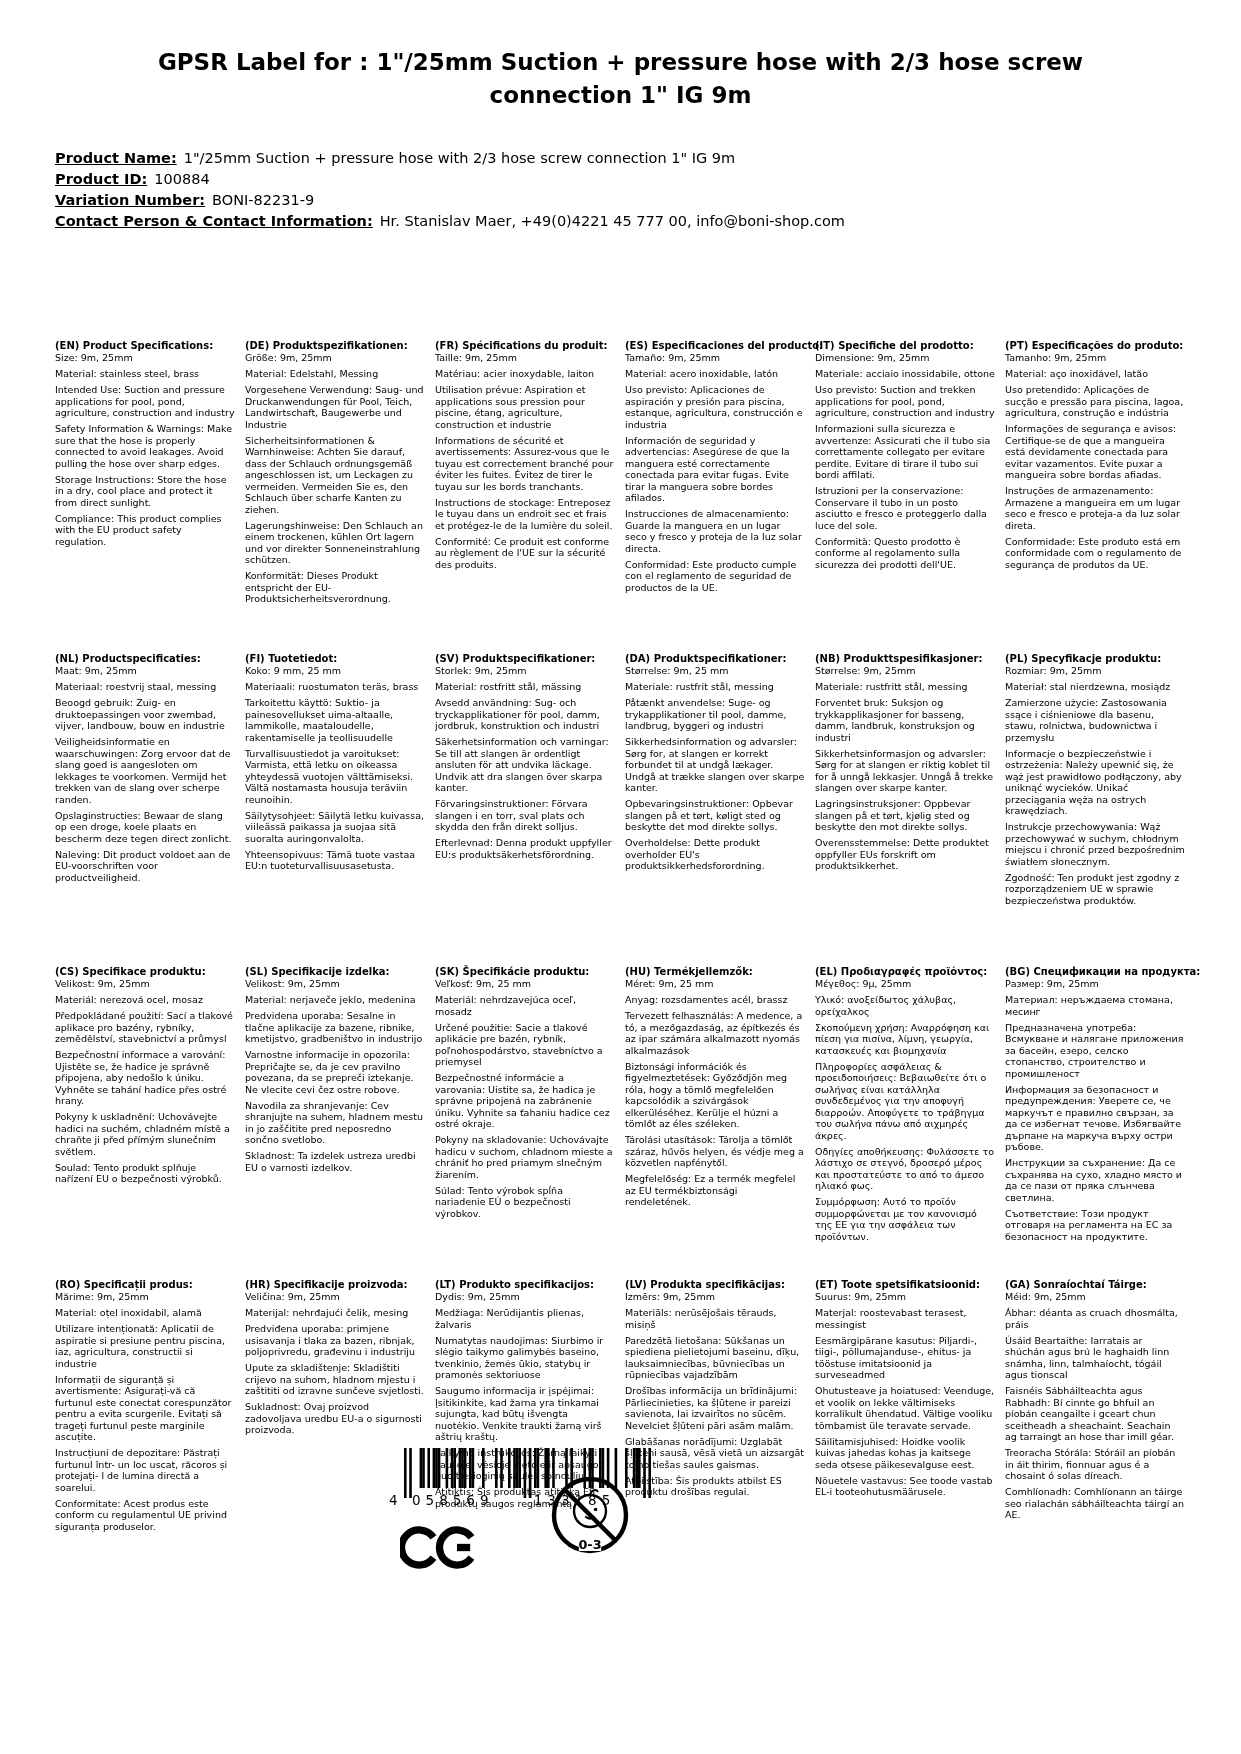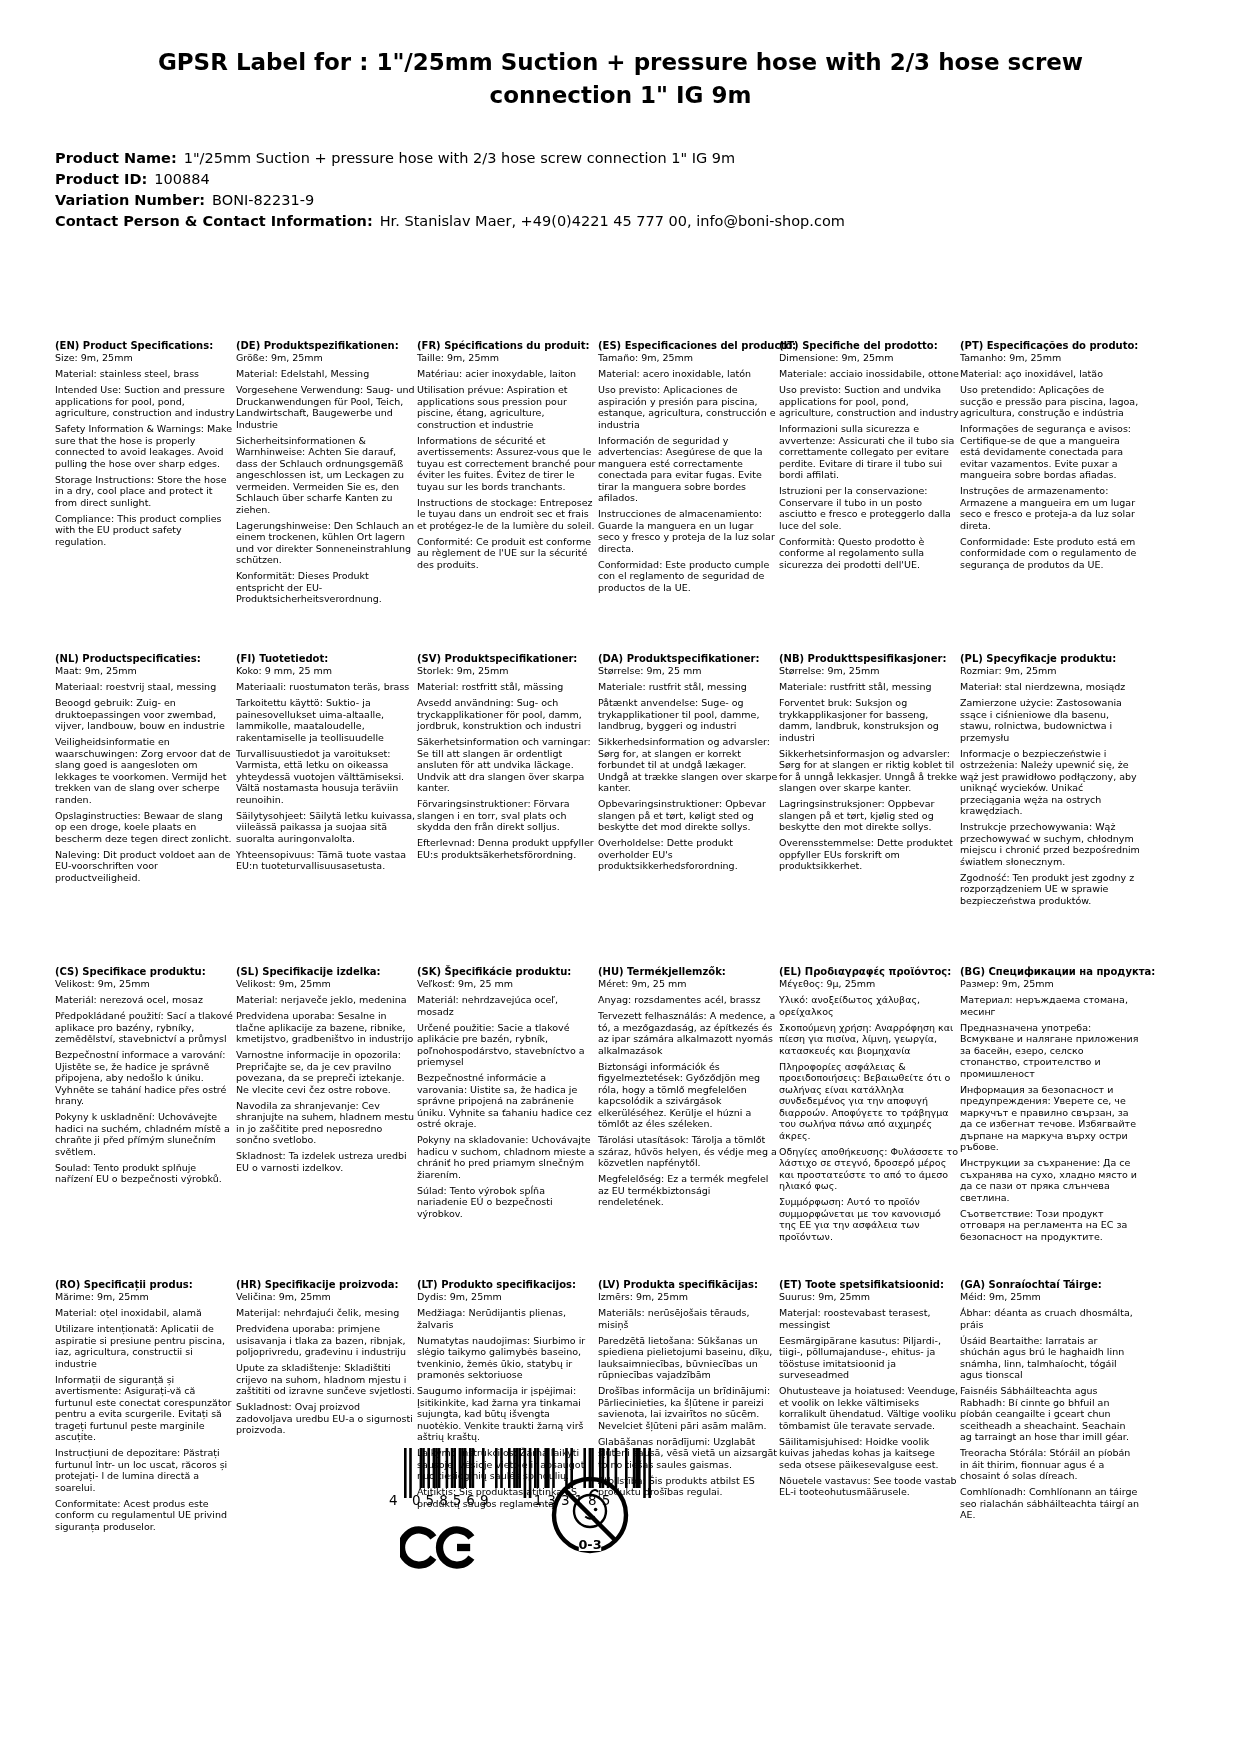--- a/index.html
+++ b/index.html
@@ -30,7 +30,7 @@
     line-height:21px;
   }
   .field-row{white-space:nowrap;}
-  .field-label{font-weight:bold;}
+  .field-label{font-weight:bold;text-decoration:underline;}
   .field-value{margin-left:7px;}
   .lang-grid{
     position:absolute;

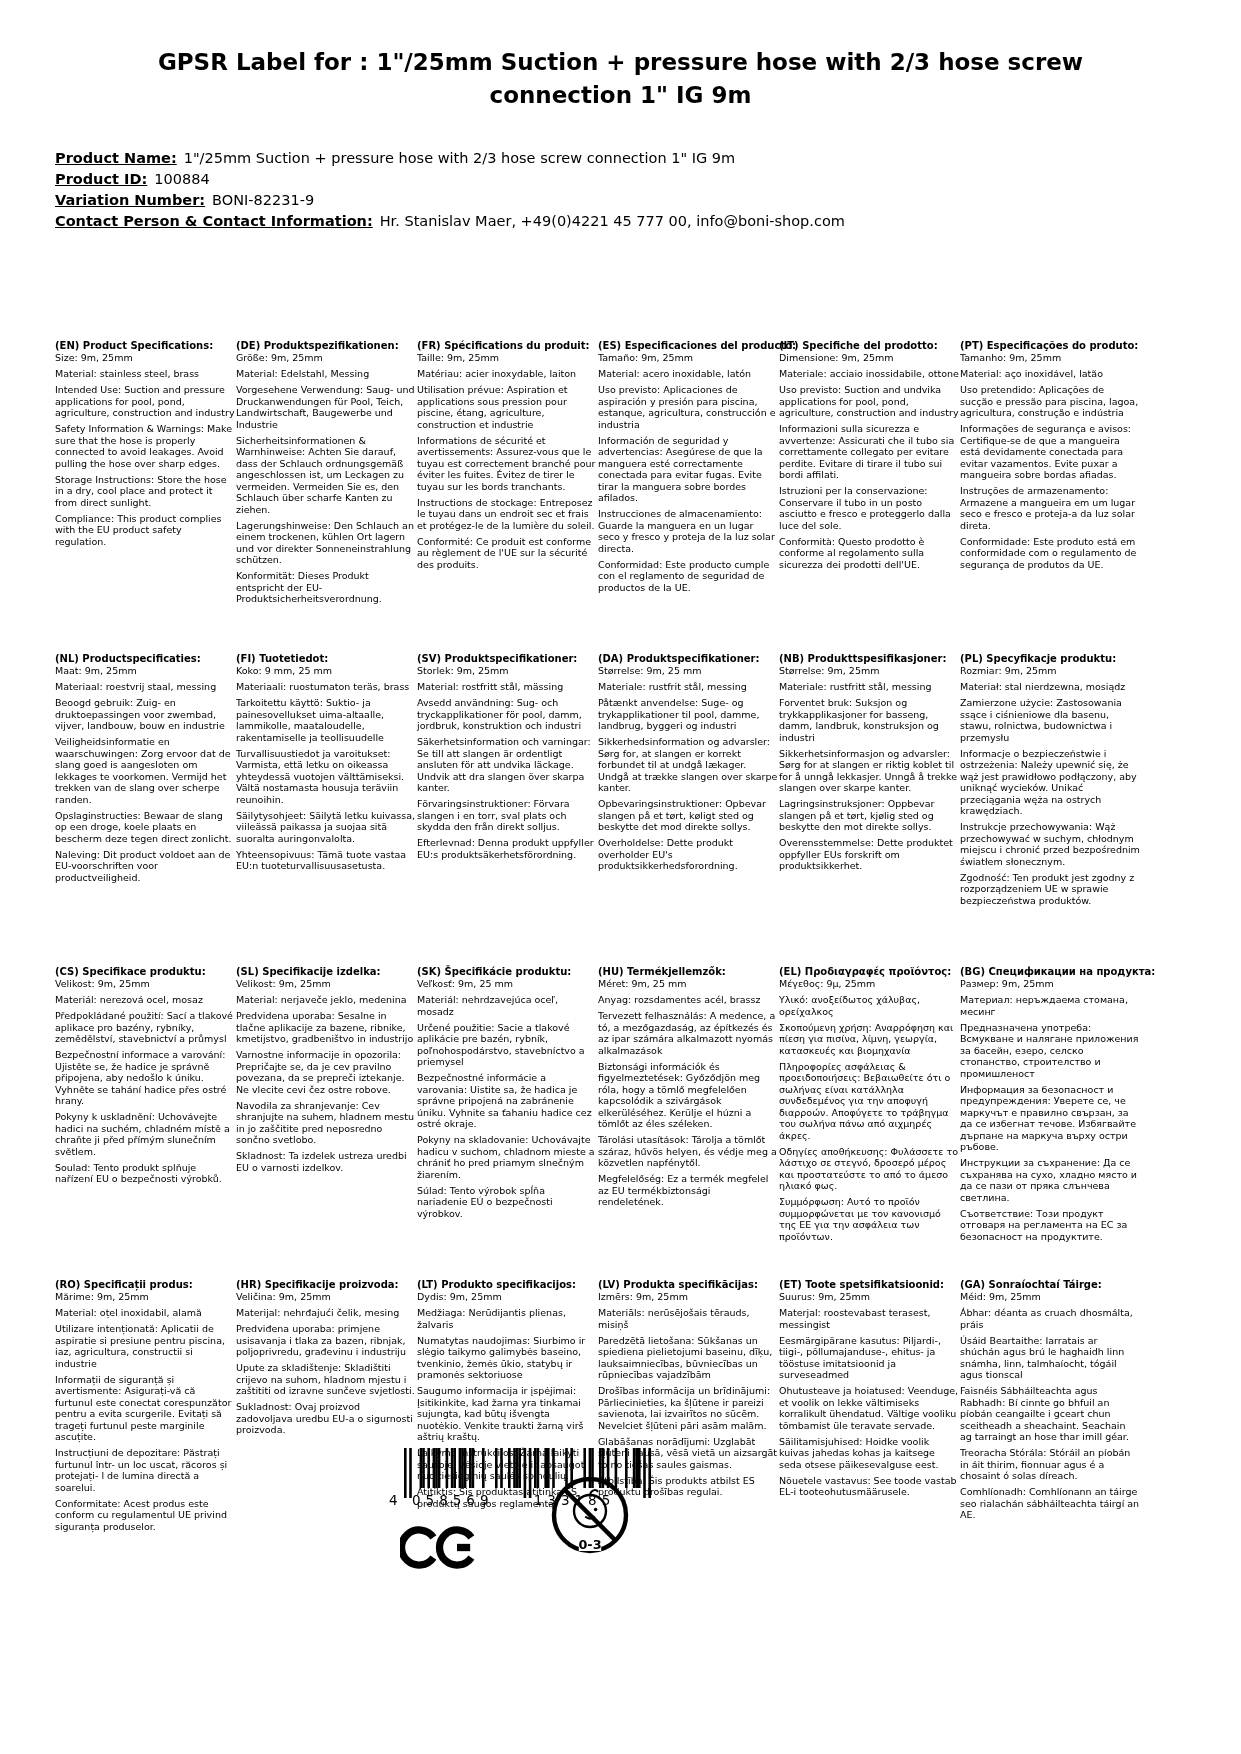--- a/index.html
+++ b/index.html
@@ -38,7 +38,7 @@
     display:grid;
     grid-template-columns:repeat(6,180px);
     grid-auto-rows:313px;
-    column-gap:1px;
+    column-gap:10px;
     align-items:start;
   }
   .lang-block{width:180px;}

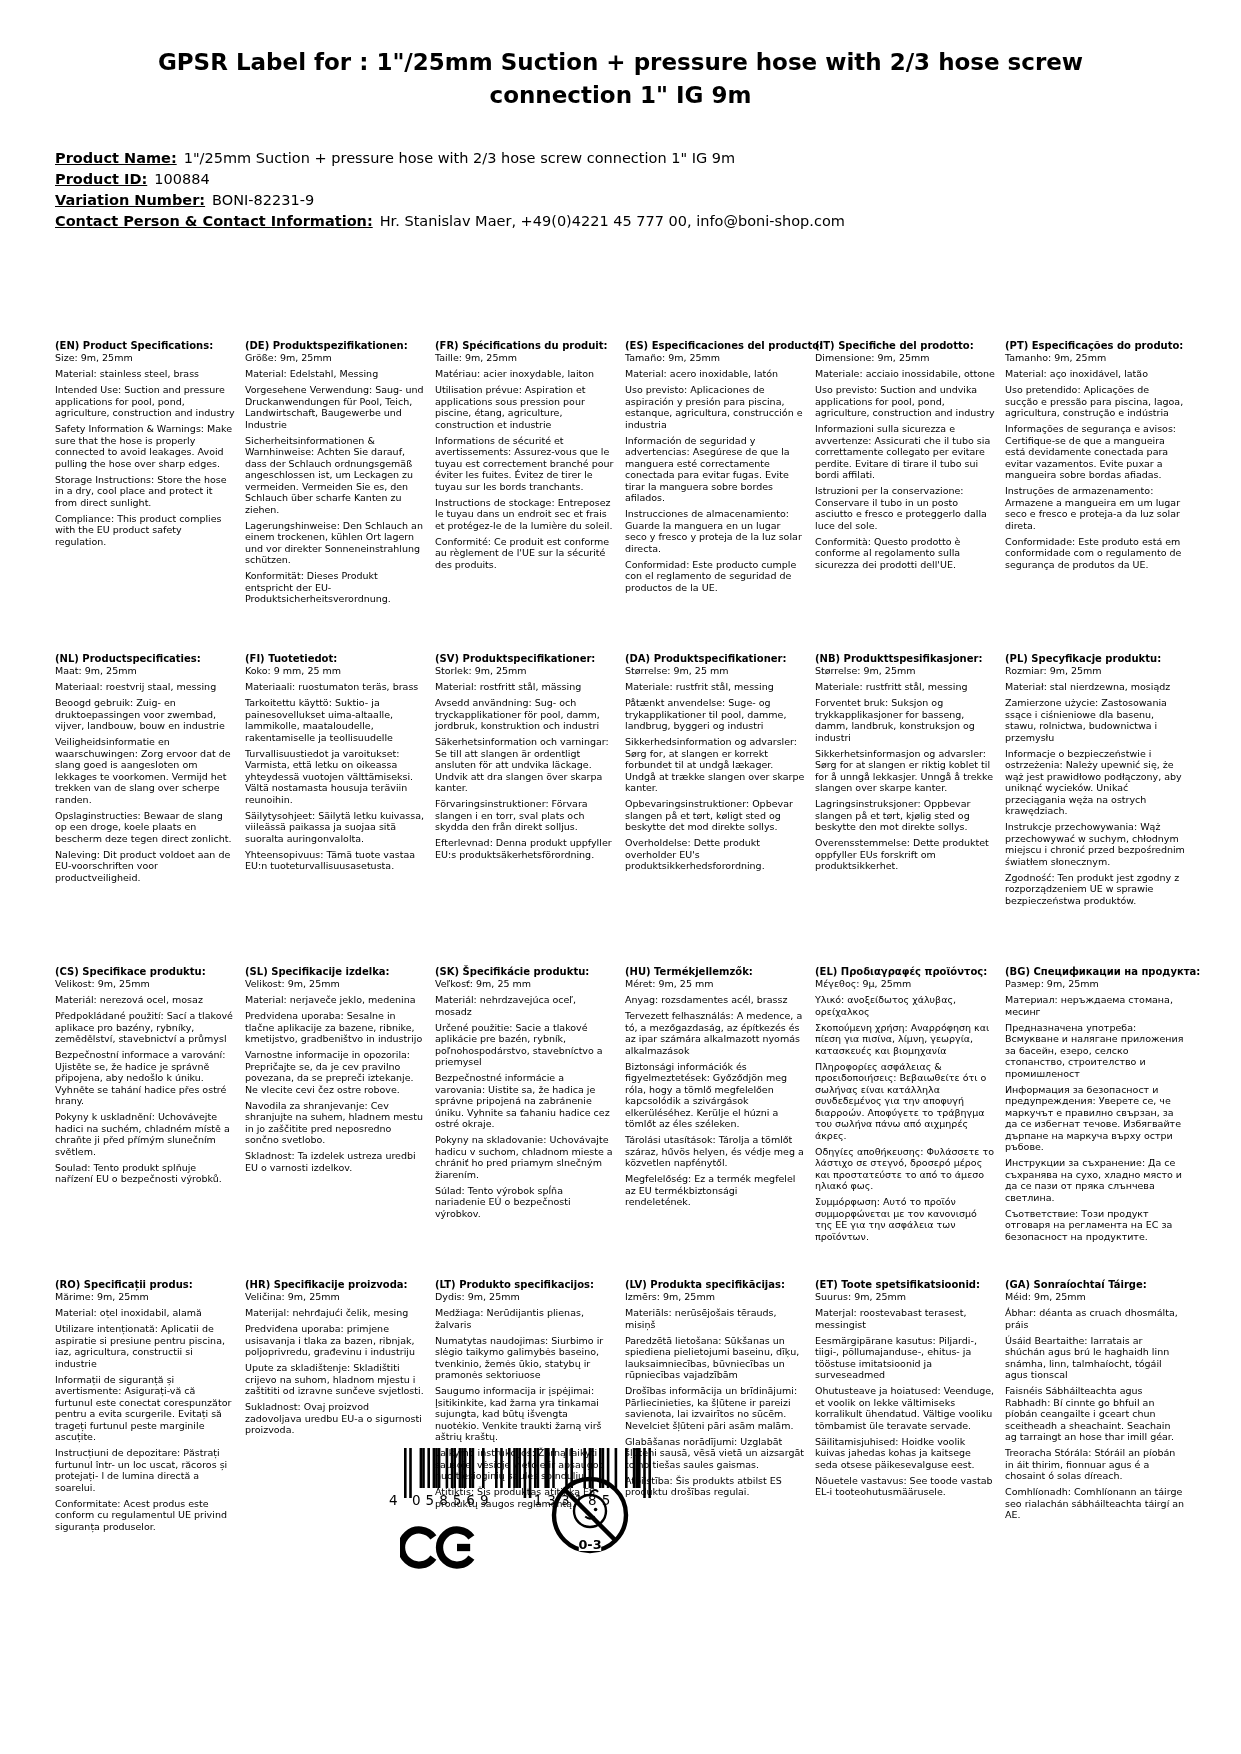--- a/index.html
+++ b/index.html
@@ -147,7 +147,7 @@
     <div class="lang-body">
           <p class="spec-paragraph">Dimensione: 9m, 25mm</p>
           <p class="spec-paragraph">Materiale: acciaio inossidabile, ottone</p>
-          <p class="spec-paragraph">Uso previsto: Suction and undvika applications for pool, pond, agriculture, construction and industry</p>
+          <p class="spec-paragraph">Uso previsto: Suction and trekken applications for pool, pond, agriculture, construction and industry</p>
           <p class="spec-paragraph">Informazioni sulla sicurezza e avvertenze: Assicurati che il tubo sia correttamente collegato per evitare perdite. Evitare di tirare il tubo sui bordi affilati.</p>
           <p class="spec-paragraph">Istruzioni per la conservazione: Conservare il tubo in un posto asciutto e fresco e proteggerlo dalla luce del sole.</p>
           <p class="spec-paragraph">Conformità: Questo prodotto è conforme al regolamento sulla sicurezza dei prodotti dell'UE.</p>

